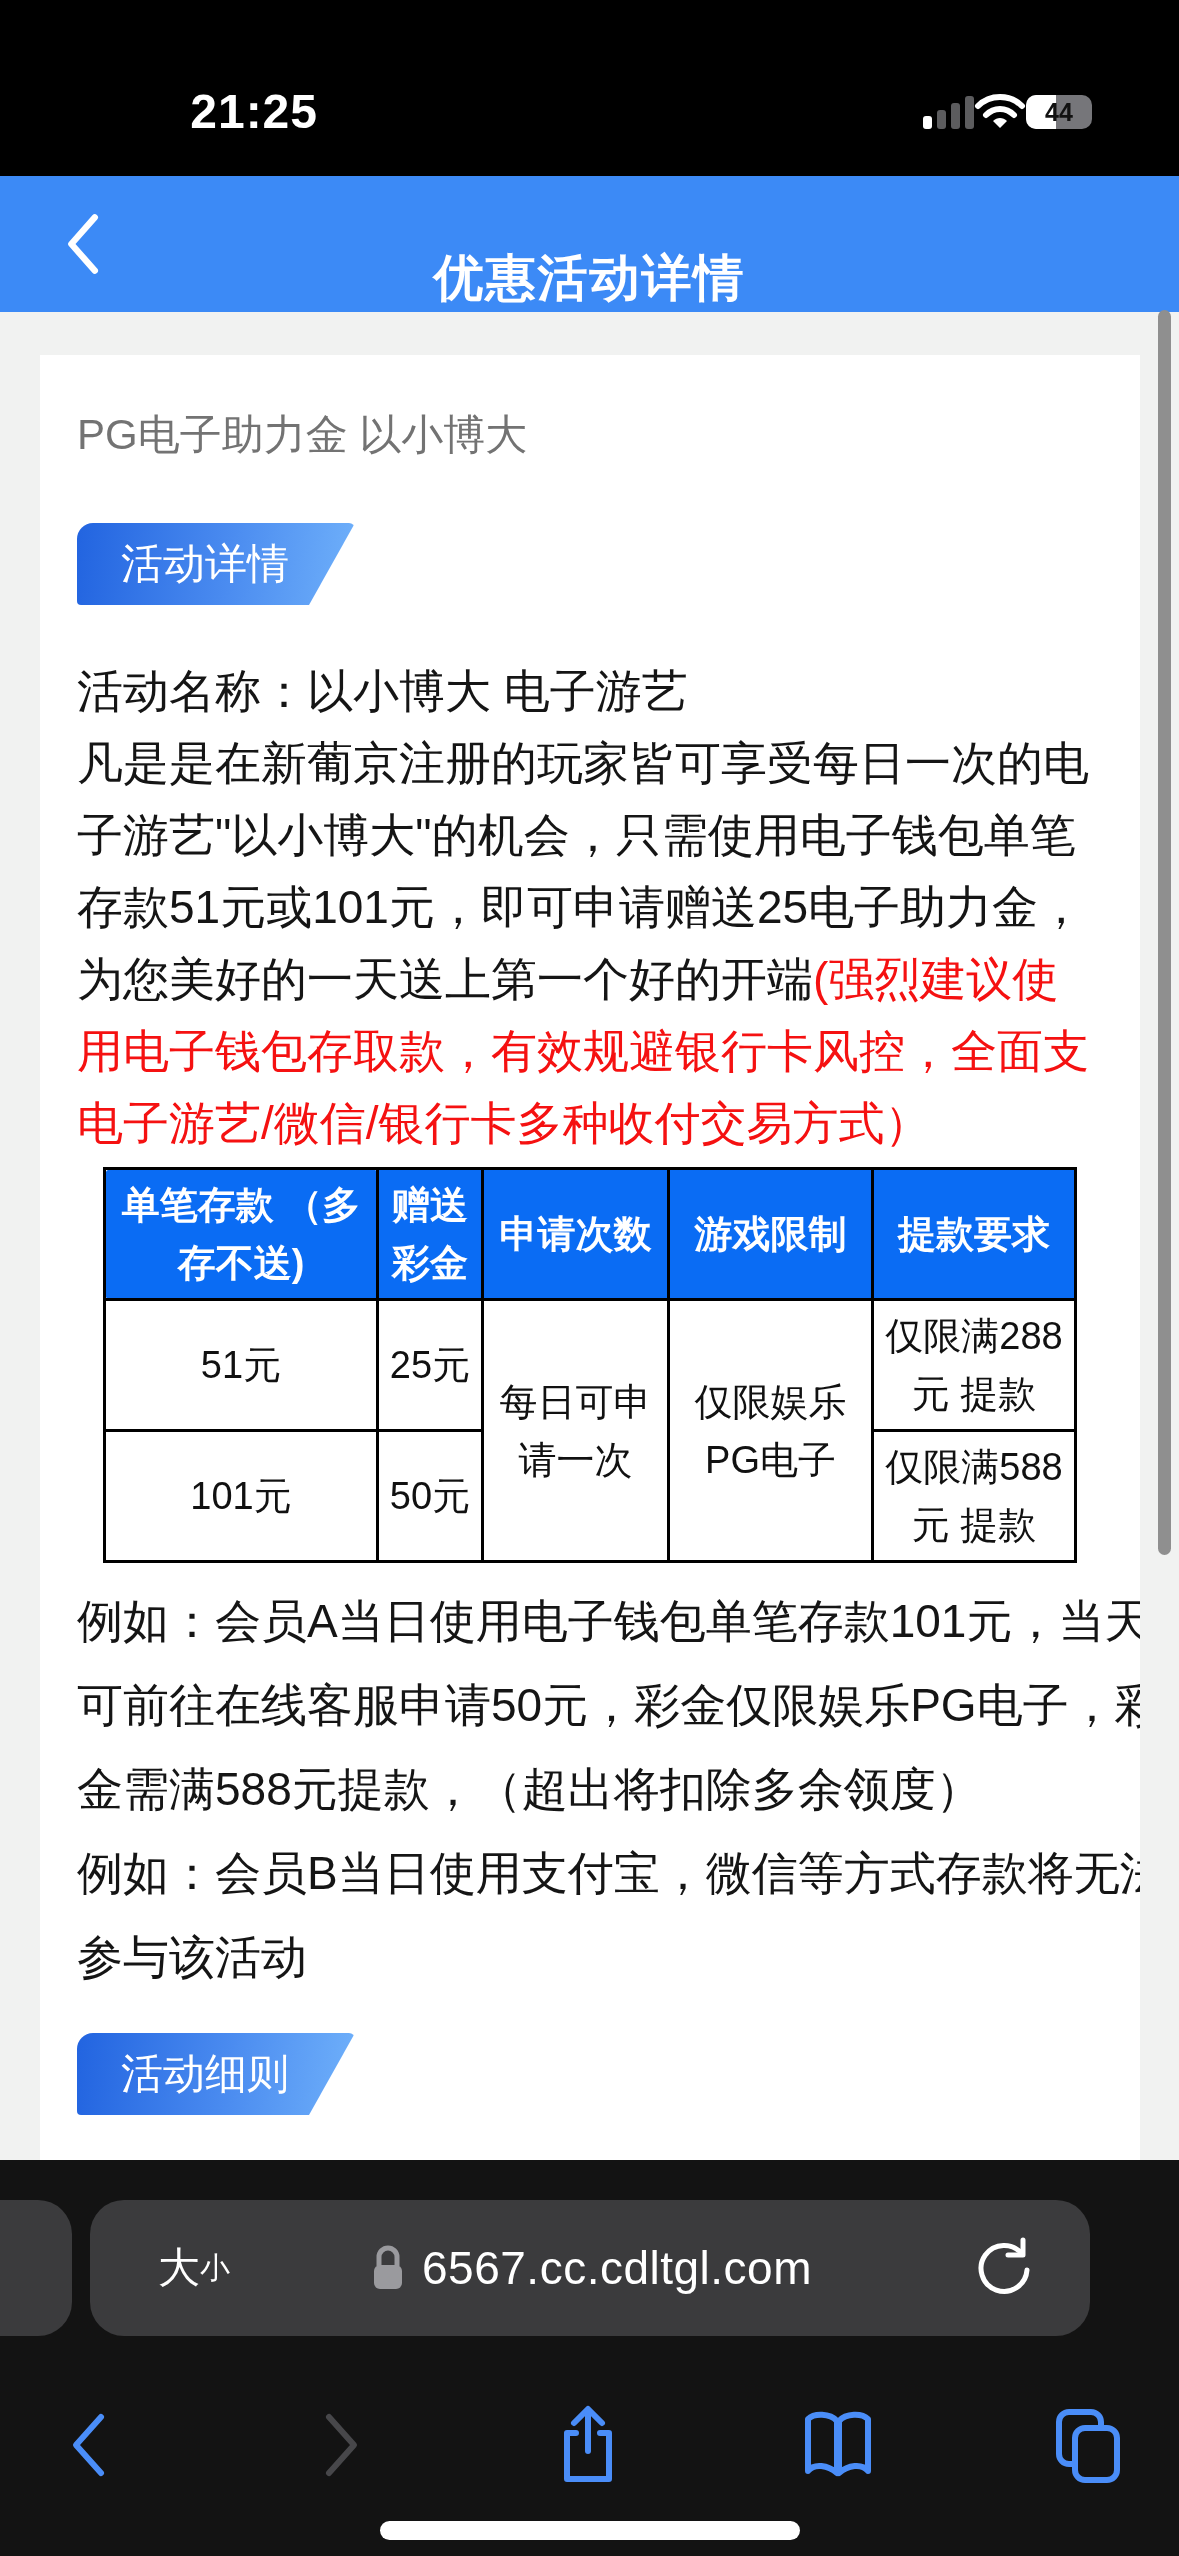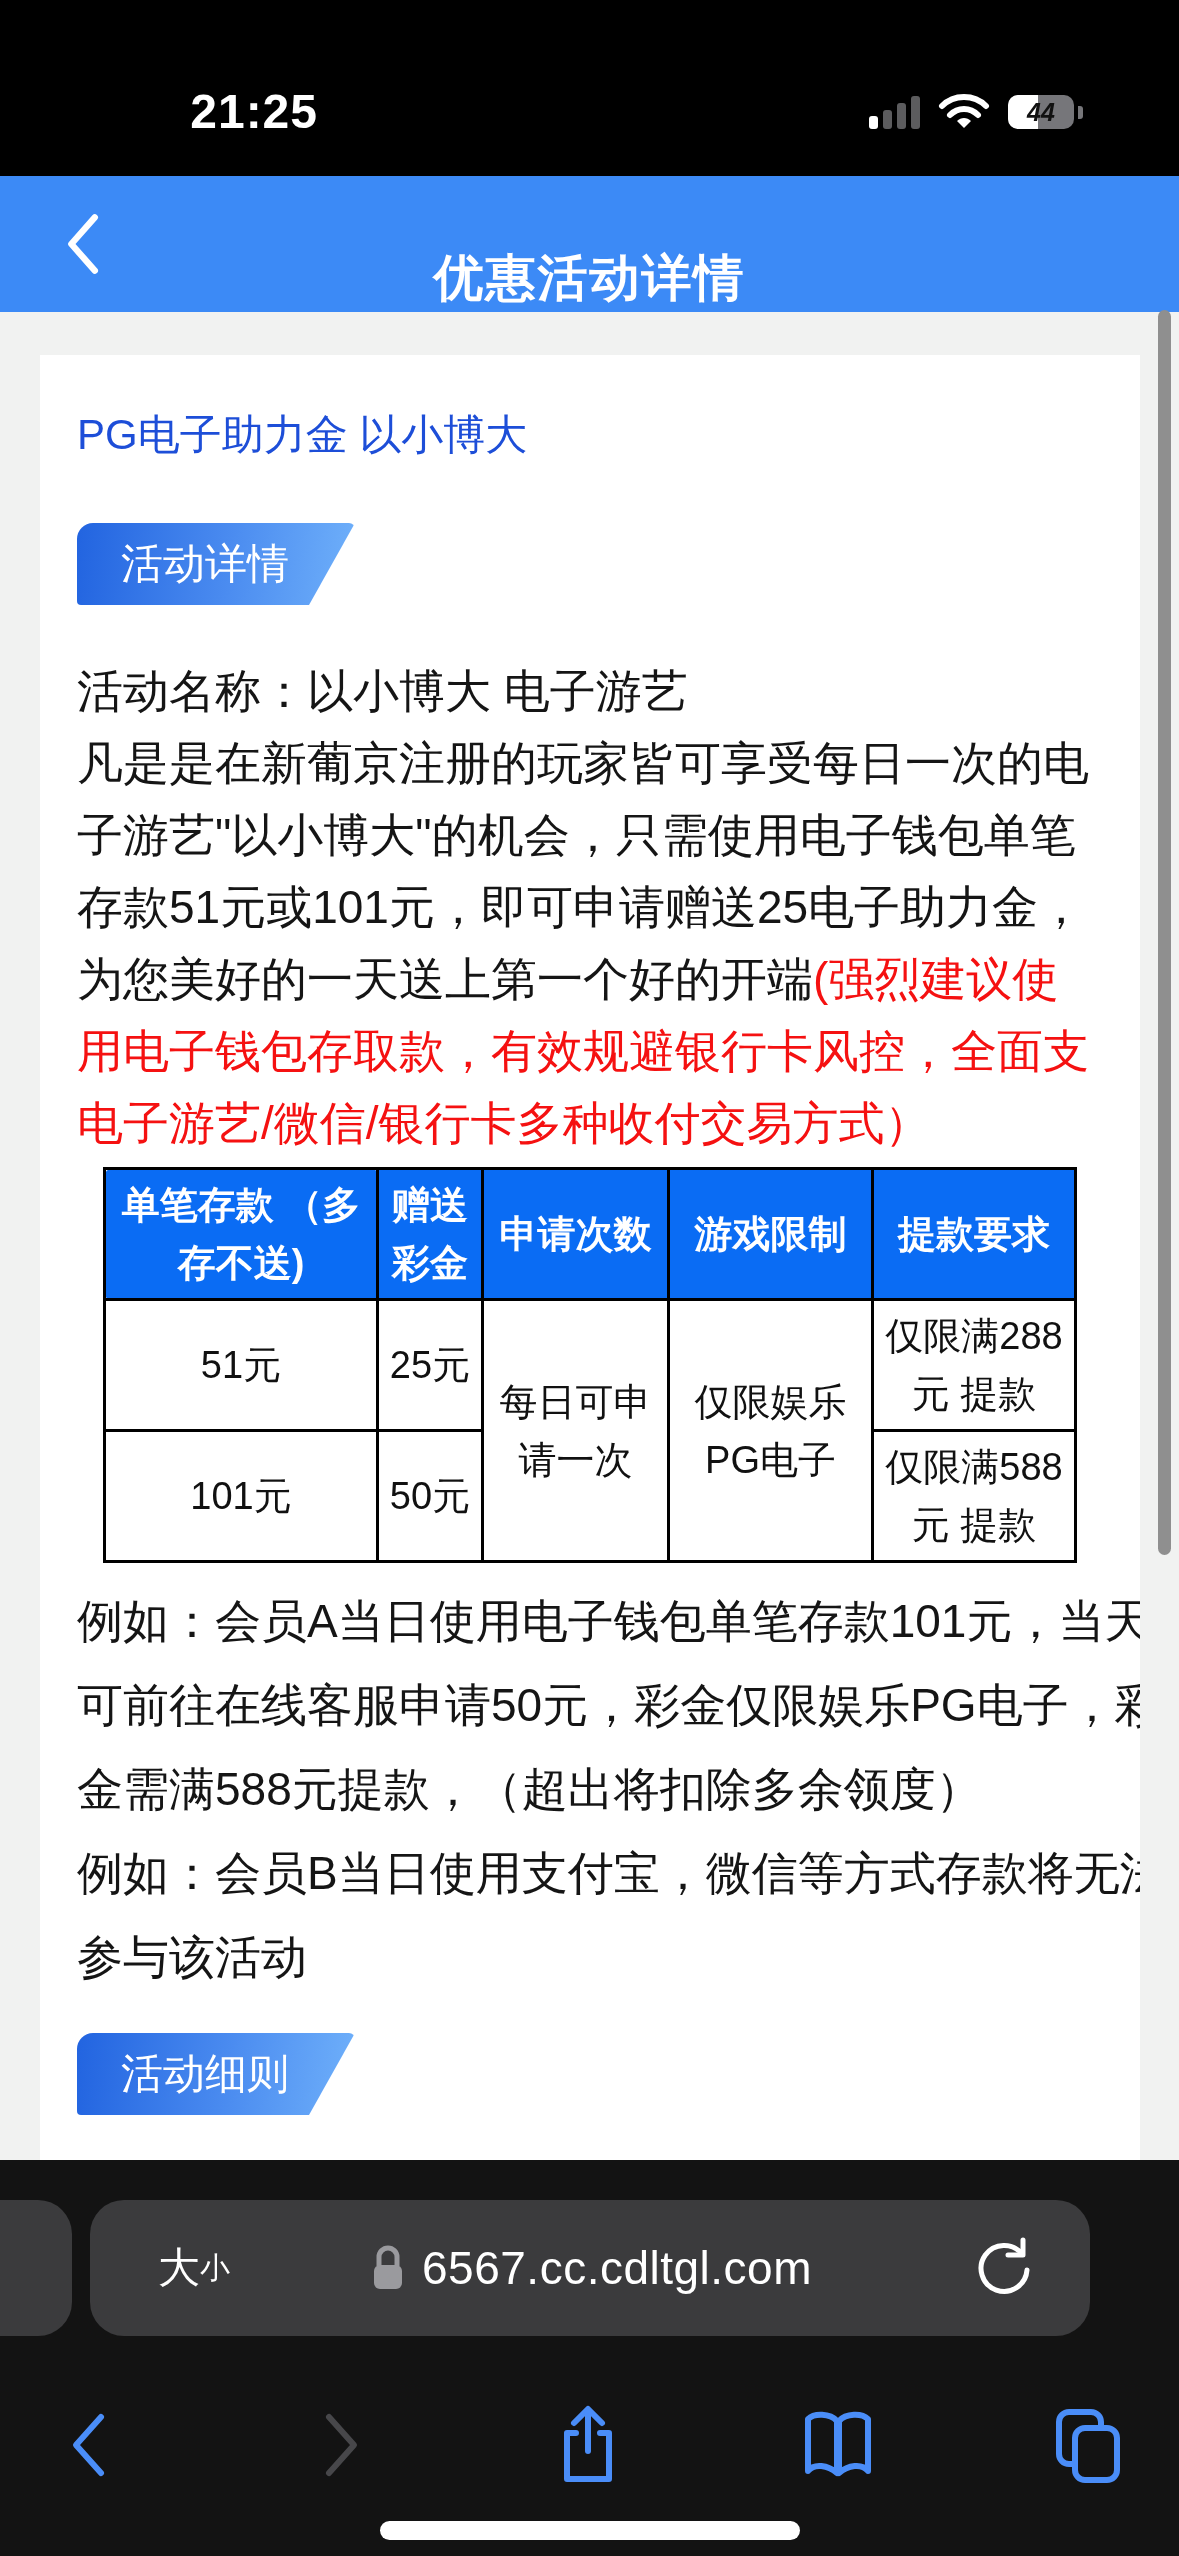--- a/index.html
+++ b/index.html
@@ -10,7 +10,7 @@
   
   .statusbar{position:absolute;top:0;left:0;width:100%;height:176px;background:#000;z-index:30;text-align:right;}
   .time{position:absolute;left:118px;top:84px;width:200px;color:#fff;font-size:48px;font-weight:700;letter-spacing:1px;}
-  .sb-icons{position:absolute;right:96px;top:92px;display:flex;align-items:center;gap:18px;font-style:italic;}
+  .sb-icons{position:absolute;right:96px;top:92px;display:flex;align-items:center;}
   .sigbars{display:flex;align-items:flex-end;gap:5px;height:34px;}
   .sigbars i{display:block;width:9px;border-radius:3px;background:#5c5c5e;}
   .sigbars i.on{background:#fff;}

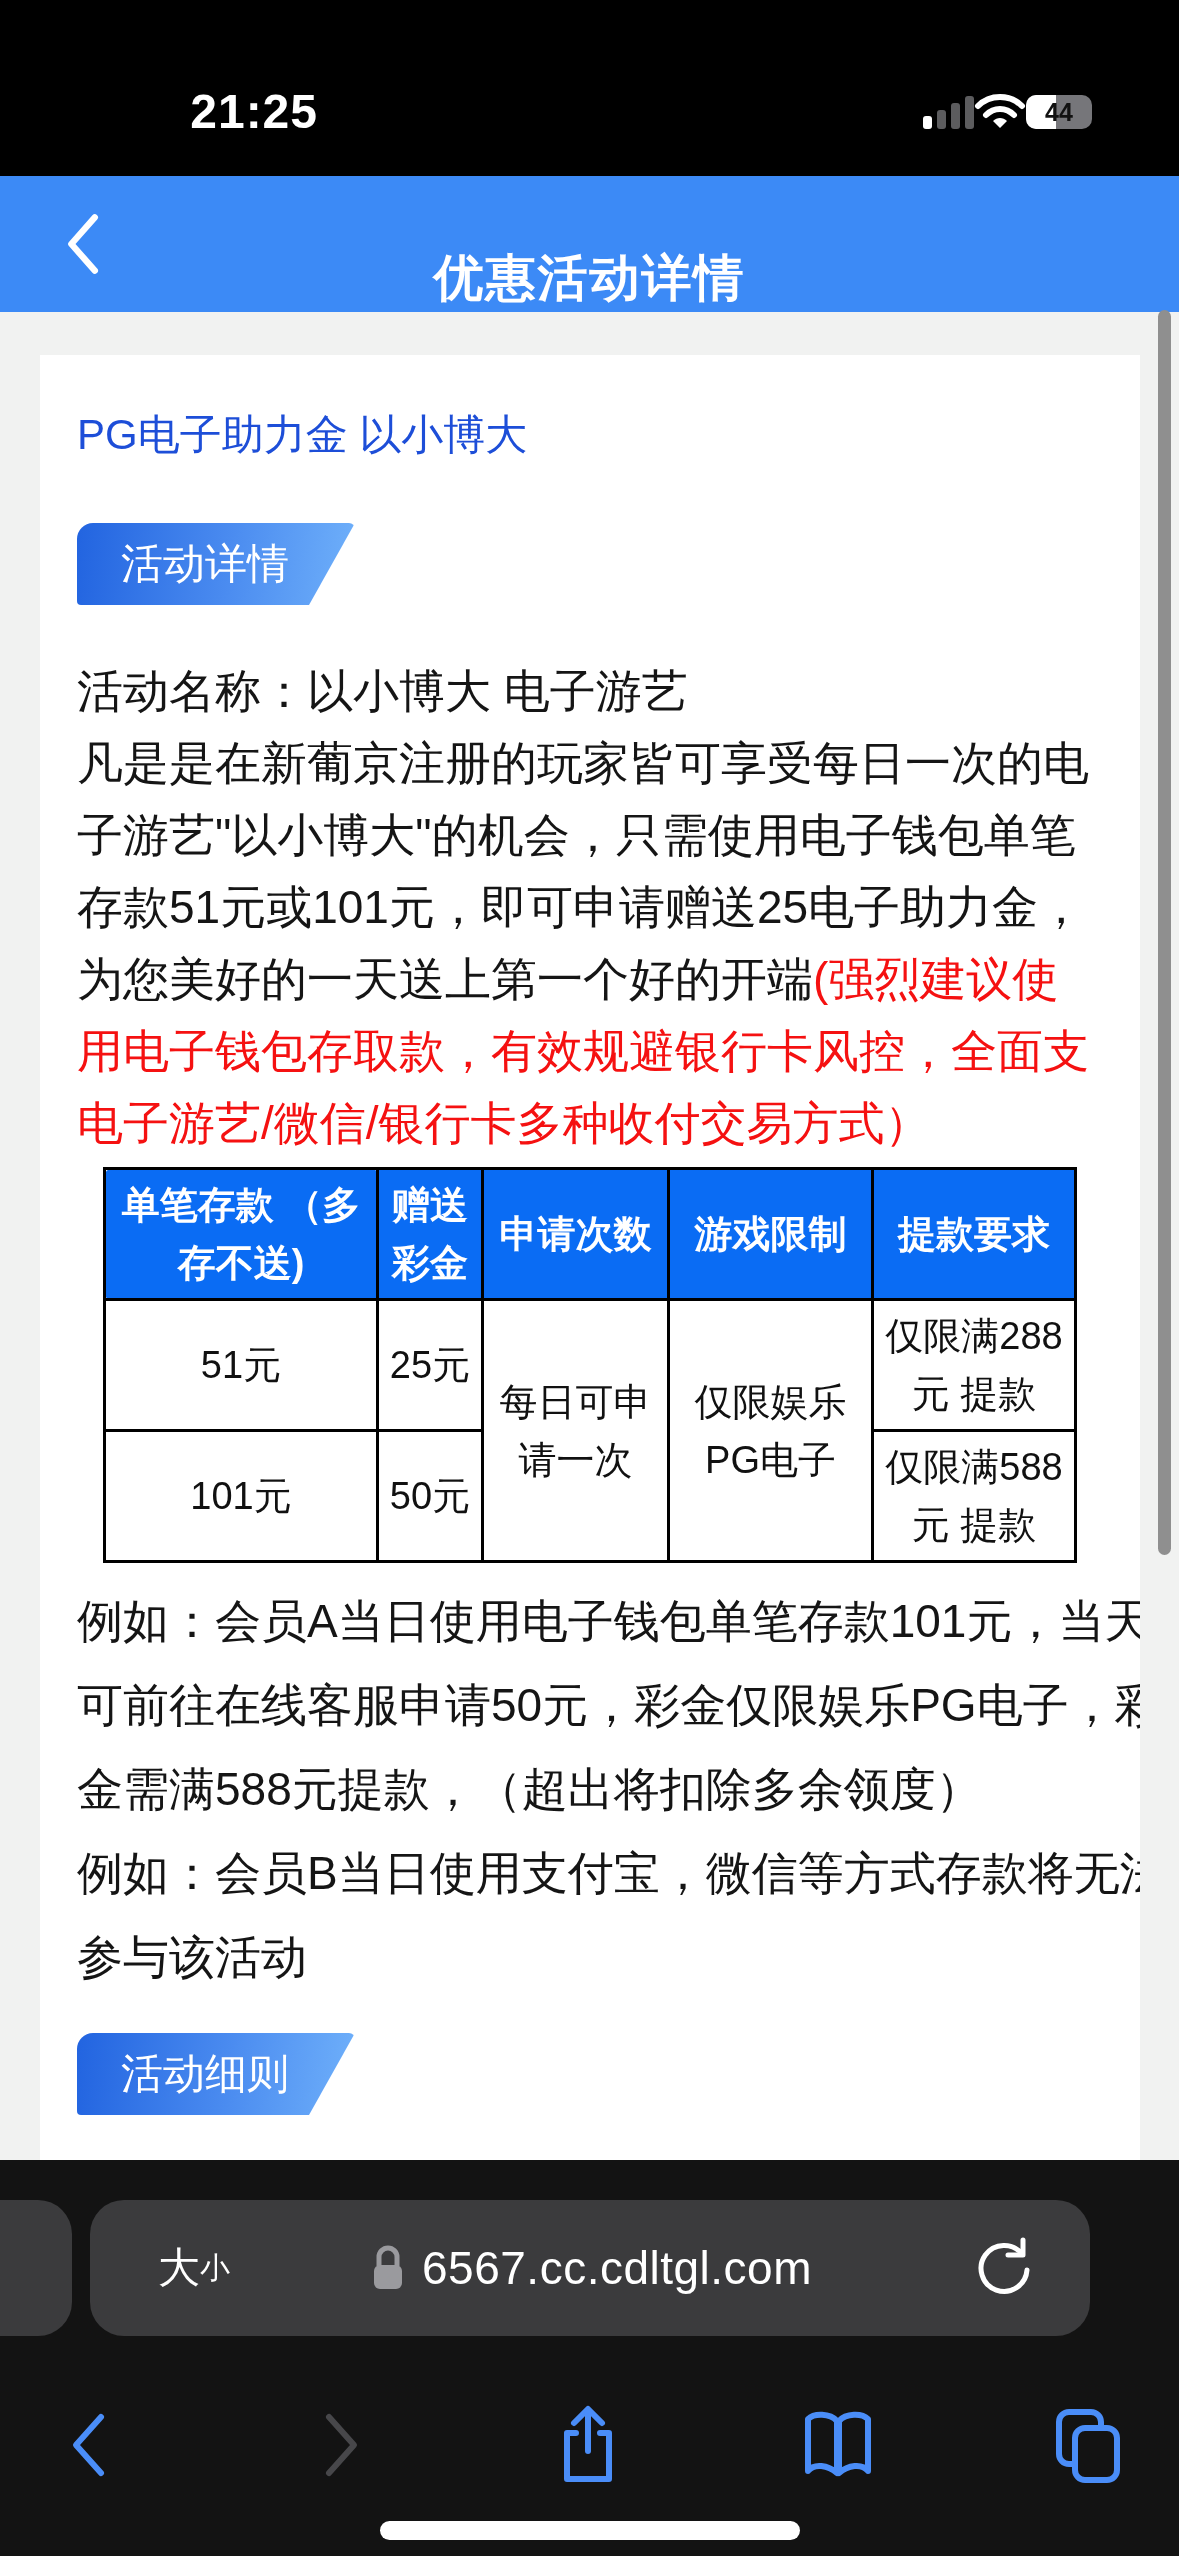--- a/index.html
+++ b/index.html
@@ -27,7 +27,7 @@
   
   .page{position:absolute;top:312px;left:0;width:100%;height:1860px;background:#f1f2f1;}
   .card{position:absolute;top:43px;left:40px;width:1100px;height:1870px;background:#fff;padding:26px 20px 0 37px;overflow:hidden;}
-  .page-link{color:#1d4ed8;font-size:42px;line-height:52px;margin-top:28px;cursor:pointer;}
+  .page-link{color:#737373;font-size:42px;line-height:52px;margin-top:28px;cursor:pointer;}
 
   .ribbon{margin-top:62px;width:278px;height:82px;background:linear-gradient(96deg,#2264e0 0%,#4b8cf0 55%,#6fb0fa 100%);
     color:#fff;font-size:42px;display:flex;align-items:center;padding-left:44px;

